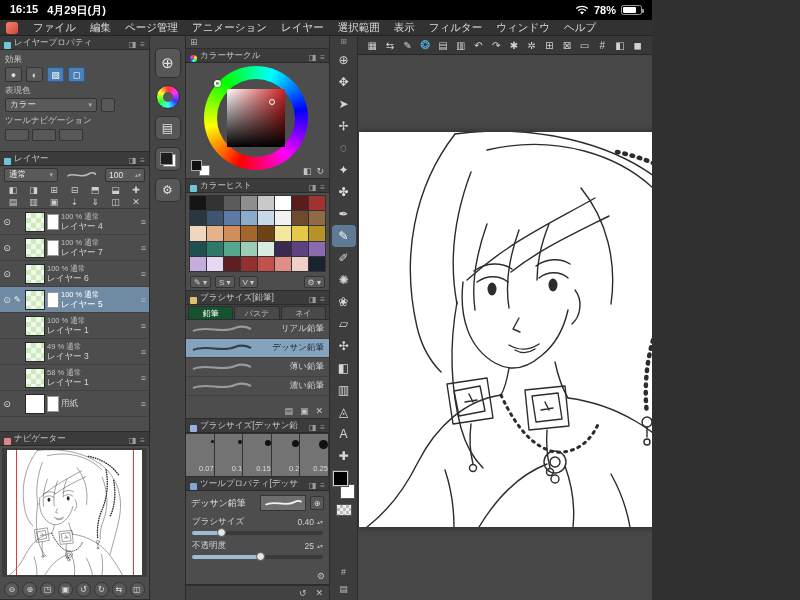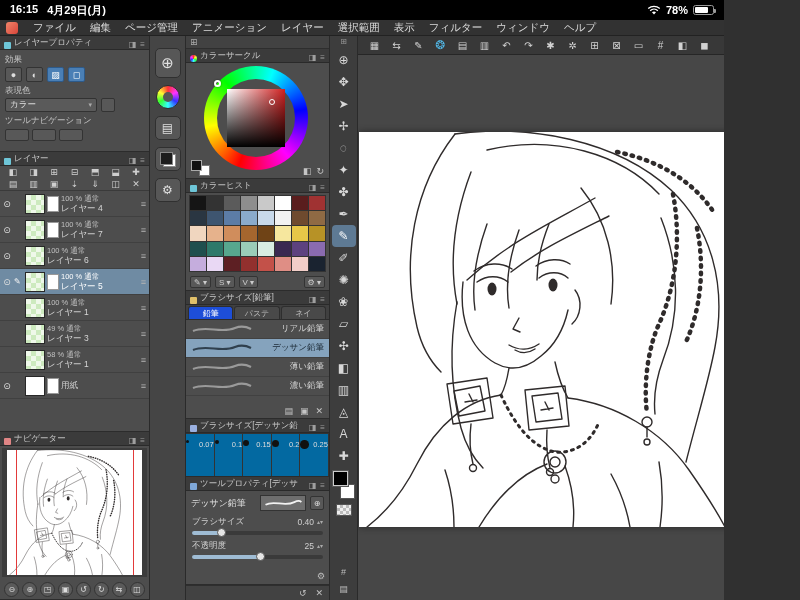--- a/index.html
+++ b/index.html
@@ -5,7 +5,7 @@
 *{box-sizing:border-box;margin:0;padding:0}
 html,body{width:800px;height:600px;overflow:hidden}
 body{font-family:"Liberation Sans","DejaVu Sans",sans-serif;background:#303030}
-.screen{width:724px;height:600px;display:flex;flex-direction:column;position:relative}
+.screen{width:652px;height:600px;display:flex;flex-direction:column;position:relative}
 
 
 .statusbar{height:20px;flex:0 0 20px;background:#000;color:#fff;display:flex;align-items:center;justify-content:space-between;padding:0 10px;font-size:11px;font-weight:bold}

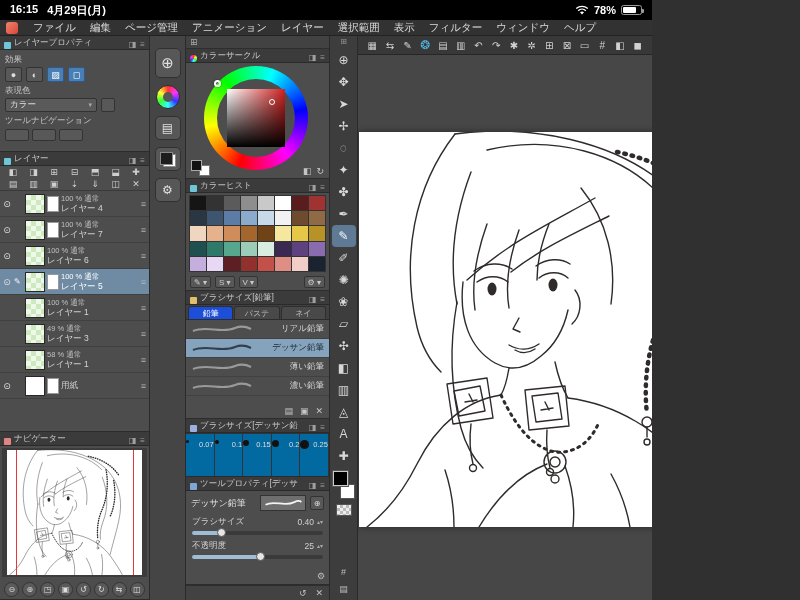--- a/index.html
+++ b/index.html
@@ -317,6 +317,19 @@
               <span>≡</span>
             </span>
         </div>
+        <div class="blend-row">
+          <div class="dd blend-dd">
+            <span>通常</span>
+            <b>▾</b>
+          </div>
+          <svg class="bsquig" viewBox="0 0 30 10">
+              <path d="M1,6 C8,2 14,9 22,4 C28,1 29,4 29,5" stroke="#bbb" fill="none" stroke-width="1.5"></path>
+            </svg>
+          <div class="opacity-box">
+            <span>100</span>
+            <b>▴▾</b>
+          </div>
+        </div>
         <div class="cmdrow" id="layer-cmd-row1">
             <span>◧</span>
             <span>◨</span>

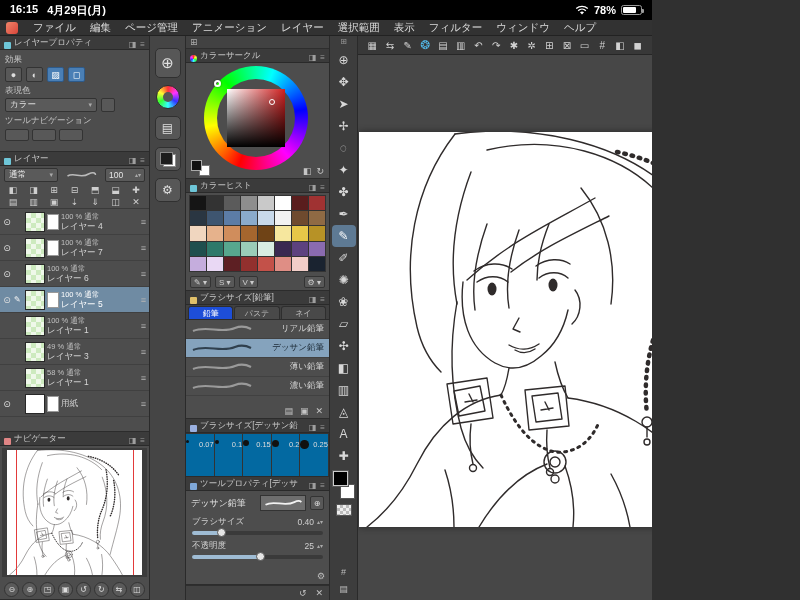--- a/index.html
+++ b/index.html
@@ -117,7 +117,7 @@
 #panel-subtool{height:128px;flex:0 0 128px}
 .st-tabs{height:15px;flex:0 0 15px;display:flex;background:#404040;border-bottom:1px solid #2c2c2c;padding:1px 2px 0}
 .sttab{flex:1;background:#494949;border:1px solid #2e2e2e;border-bottom:none;border-radius:3px 3px 0 0;margin-right:1px;font-size:8px;color:#bbb;display:flex;align-items:center;justify-content:center;overflow:hidden;white-space:nowrap}
-.sttab.on{background:#1d4ed8;color:#fff}
+.sttab.on{background:#14532d;color:#fff}
 #subtool-list{flex:1;overflow:hidden}
 .strow{height:19px;display:flex;align-items:center;gap:4px;padding:0 5px;border-bottom:1px solid #414141;font-size:8.5px;color:#d5d5d5}
 .strow.sel{background:#85a3bd;color:#1c2a36}

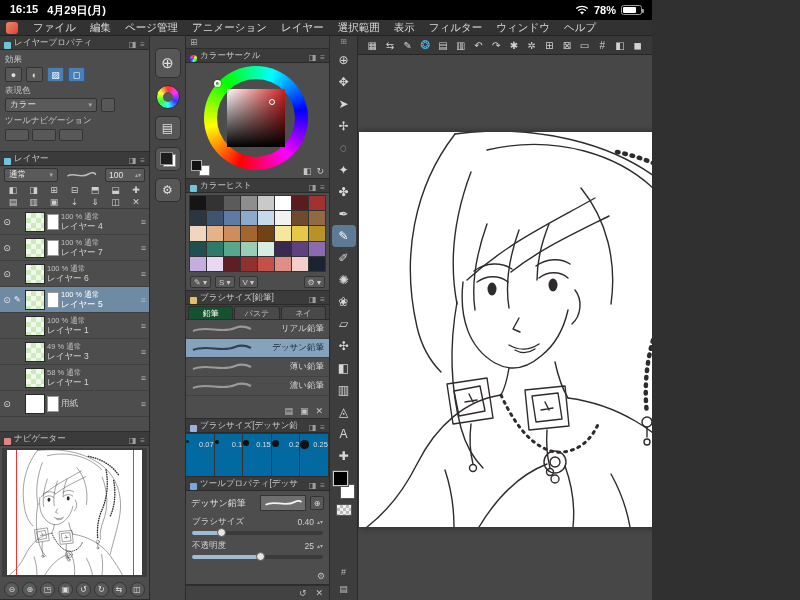--- a/index.html
+++ b/index.html
@@ -126,7 +126,7 @@
 
 #panel-brush-size{height:58px;flex:0 0 58px}
 #brush-presets{flex:1;display:flex;border-top:1px solid #333}
-.bcell{flex:1;border-right:1px solid #333;background:#0369a1;display:flex;flex-direction:row;align-items:flex-start;justify-content:space-between;padding:6px 0 3px}
+.bcell{flex:1;border-right:1px solid #333;background:#737373;display:flex;flex-direction:column;align-items:flex-end;justify-content:space-between;padding:6px 0 3px}
 .bdot{background:#111;border-radius:50%}
 .bval{font-size:7.5px;color:#ddd}
 

